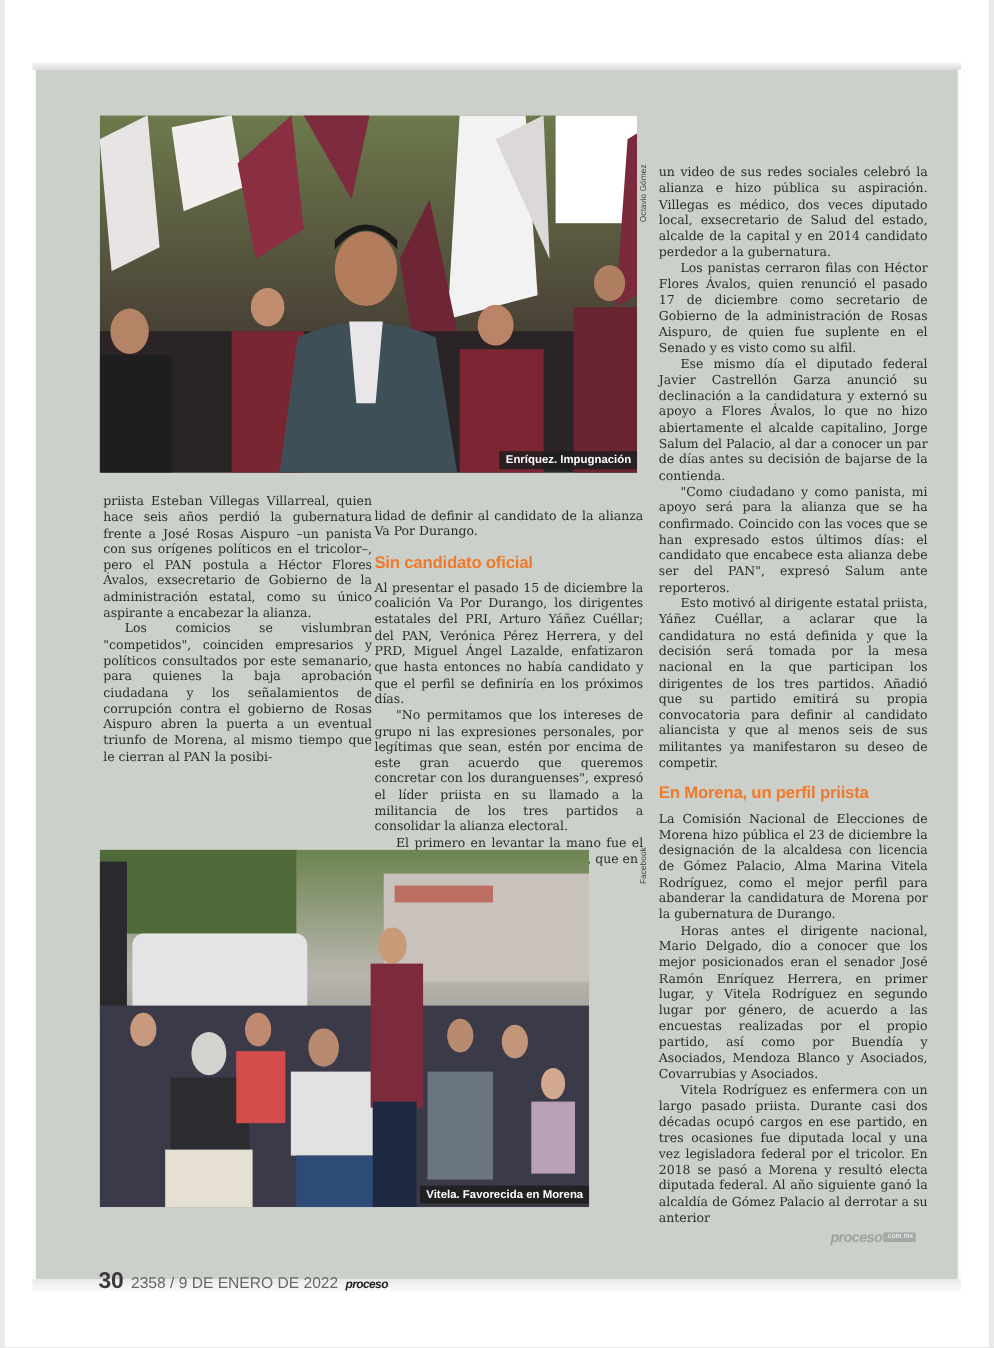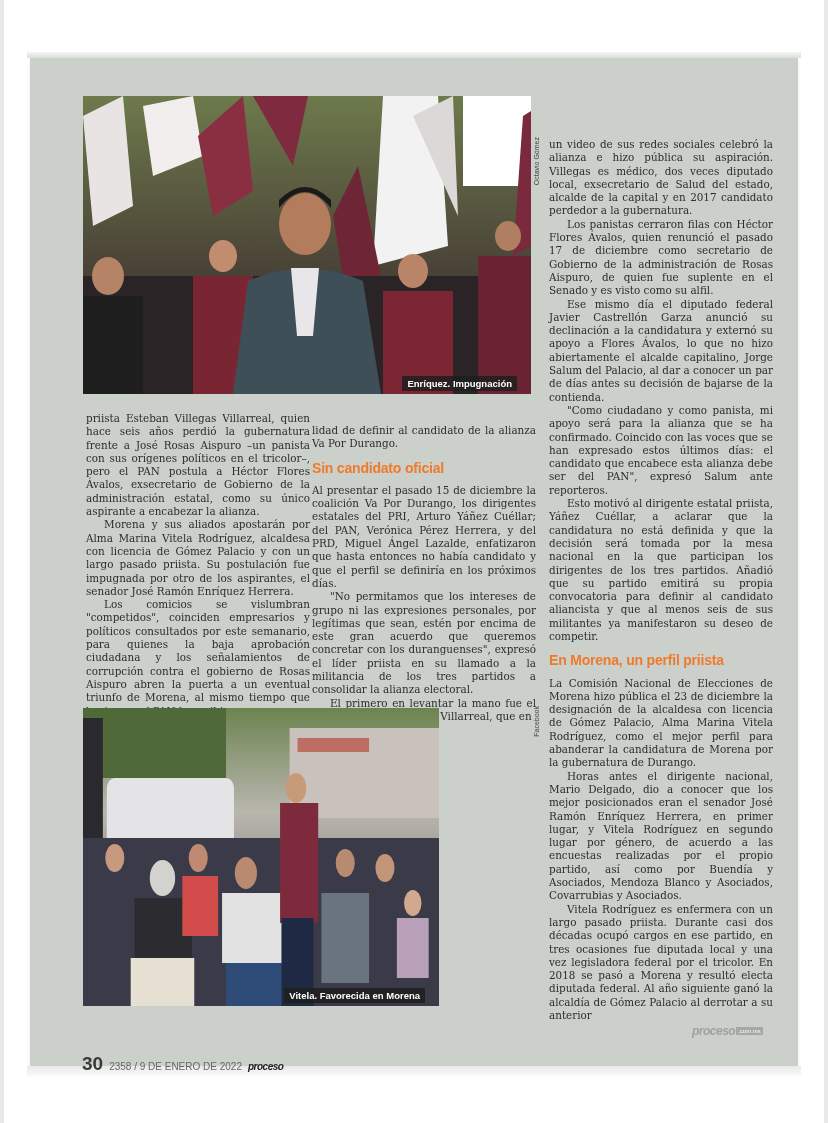--- a/index.html
+++ b/index.html
@@ -122,7 +122,7 @@
 </div>
 
 <div class="col col3">
-  <p>un video de sus redes sociales celebró la alianza e hizo pública su aspiración. Villegas es médico, dos veces diputado local, exsecretario de Salud del estado, alcalde de la capital y en 2017 candidato perdedor a la gubernatura.</p>
+  <p>un video de sus redes sociales celebró la alianza e hizo pública su aspiración. Villegas es médico, dos veces diputado local, exsecretario de Salud del estado, alcalde de la capital y en 2014 candidato perdedor a la gubernatura.</p>
   <p class="ind">Los panistas cerraron filas con Héctor Flores Ávalos, quien renunció el pasado 17 de diciembre como secretario de Gobierno de la administración de Rosas Aispuro, de quien fue suplente en el Senado y es visto como su alfil.</p>
   <p class="ind">Ese mismo día el diputado federal Javier Castrellón Garza anunció su declinación a la candidatura y externó su apoyo a Flores Ávalos, lo que no hizo abiertamente el alcalde capitalino, Jorge Salum del Palacio, al dar a conocer un par de días antes su decisión de bajarse de la contienda.</p>
   <p class="ind">"Como ciudadano y como panista, mi apoyo será para la alianza que se ha confirmado. Coincido con las voces que se han expresado estos últimos días: el candidato que encabece esta alianza debe ser del PAN", expresó Salum ante reporteros.</p>

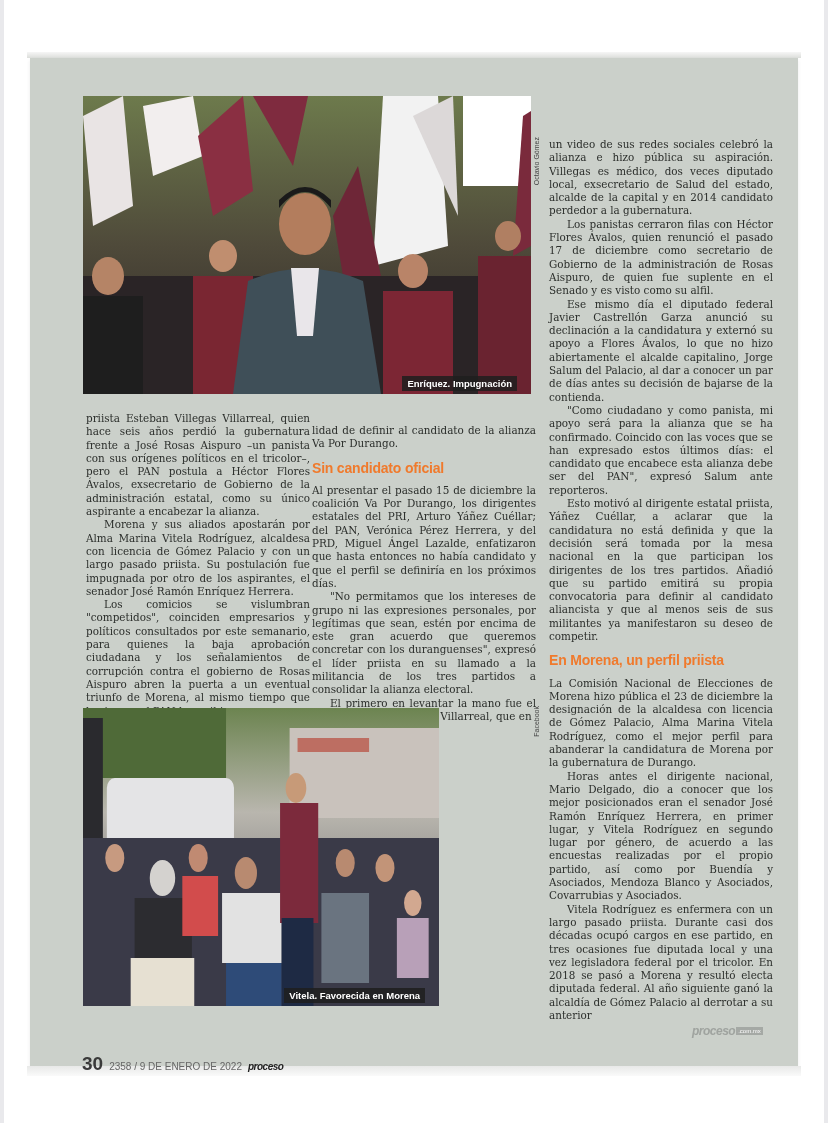--- a/index.html
+++ b/index.html
@@ -21,7 +21,7 @@
   .photo2 { left:83px; top:708px; width:356px; height:298px;text-decoration:underline; }
   .photo svg { width:100%; height:100%; display:block; }
   .caption {
-    position:absolute; right:14px; bottom:3px; background:rgba(30,30,30,0.85); color:#fff;
+    position:absolute; right:0; bottom:3px; background:rgba(30,30,30,0.85); color:#fff;
     font-family:"Liberation Sans", sans-serif; font-weight:bold; font-size:9.5px; padding:2px 5px;
   }
   .credit {

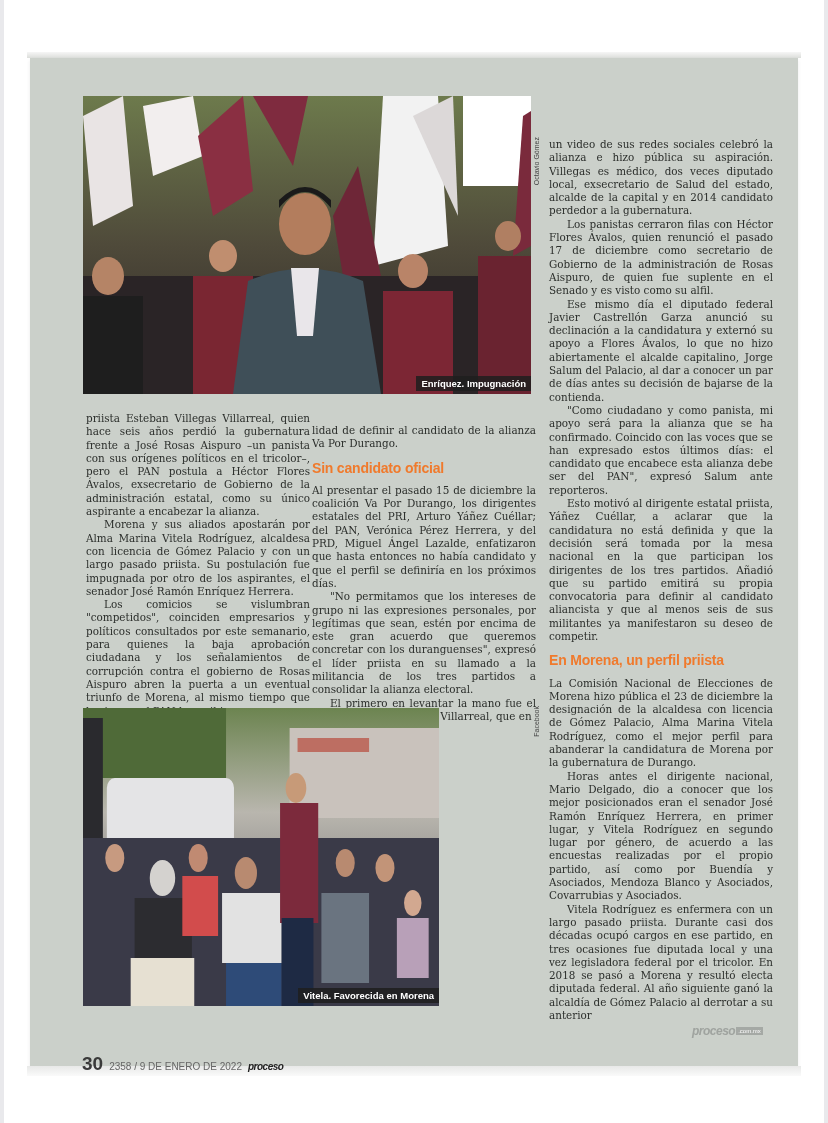--- a/index.html
+++ b/index.html
@@ -109,7 +109,6 @@
 
 <div class="col col1">
   <p>priista Esteban Villegas Villarreal, quien hace seis años perdió la gubernatura frente a José Rosas Aispuro –un panista con sus orígenes políticos en el tricolor–, pero el PAN postula a Héctor Flores Ávalos, exsecretario de Gobierno de la administración estatal, como su único aspirante a encabezar la alianza.</p>
-  <p class="ind">Morena y sus aliados apostarán por Alma Marina Vitela Rodríguez, alcaldesa con licencia de Gómez Palacio y con un largo pasado priista. Su postulación fue impugnada por otro de los aspirantes, el senador José Ramón Enríquez Herrera.</p>
   <p class="ind">Los comicios se vislumbran "competidos", coinciden empresarios y políticos consultados por este semanario, para quienes la baja aprobación ciudadana y los señalamientos de corrupción contra el gobierno de Rosas Aispuro abren la puerta a un eventual triunfo de Morena, al mismo tiempo que le cierran al PAN la posibi-</p>
 </div>
 

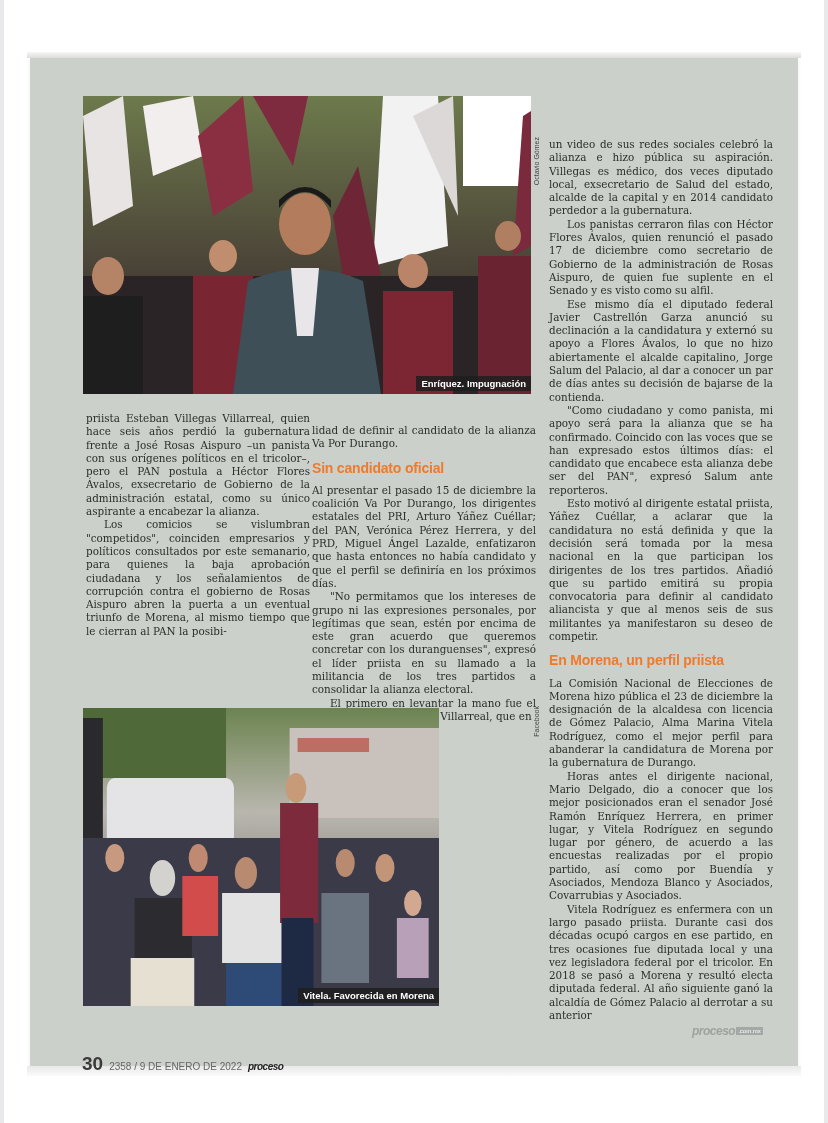--- a/index.html
+++ b/index.html
@@ -18,7 +18,7 @@
 
   .photo { position:absolute; overflow:hidden; }
   .photo1 { left:83px; top:96px; width:448px; height:298px; }
-  .photo2 { left:83px; top:708px; width:356px; height:298px;text-decoration:underline; }
+  .photo2 { left:83px; top:708px; width:408px; height:298px;text-decoration:underline; }
   .photo svg { width:100%; height:100%; display:block; }
   .caption {
     position:absolute; right:0; bottom:3px; background:rgba(30,30,30,0.85); color:#fff;

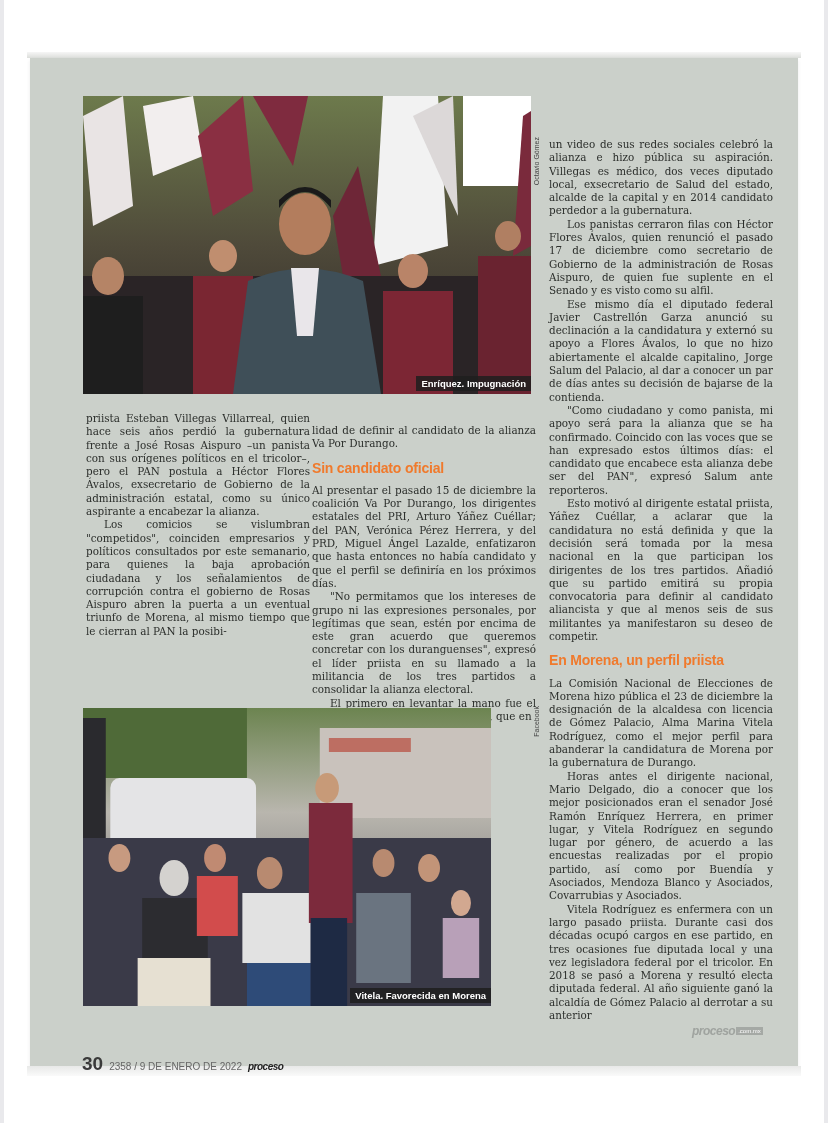--- a/index.html
+++ b/index.html
@@ -50,7 +50,7 @@
     display:flex; align-items:baseline; gap:6px;
   }
   .page-num { font-weight:bold; font-size:19px; }
-  .issue { font-size:10px; color:#666;margin-top:40px; }
+  .issue { font-size:13px; color:#666;margin-top:40px; }
   .brand { font-weight:bold; font-size:10px; color:#222; font-style:italic; letter-spacing:-0.5px; }
   .footer-right {
     position:absolute; left:692px; top:1024px; font-family:"Liberation Sans", sans-serif;

